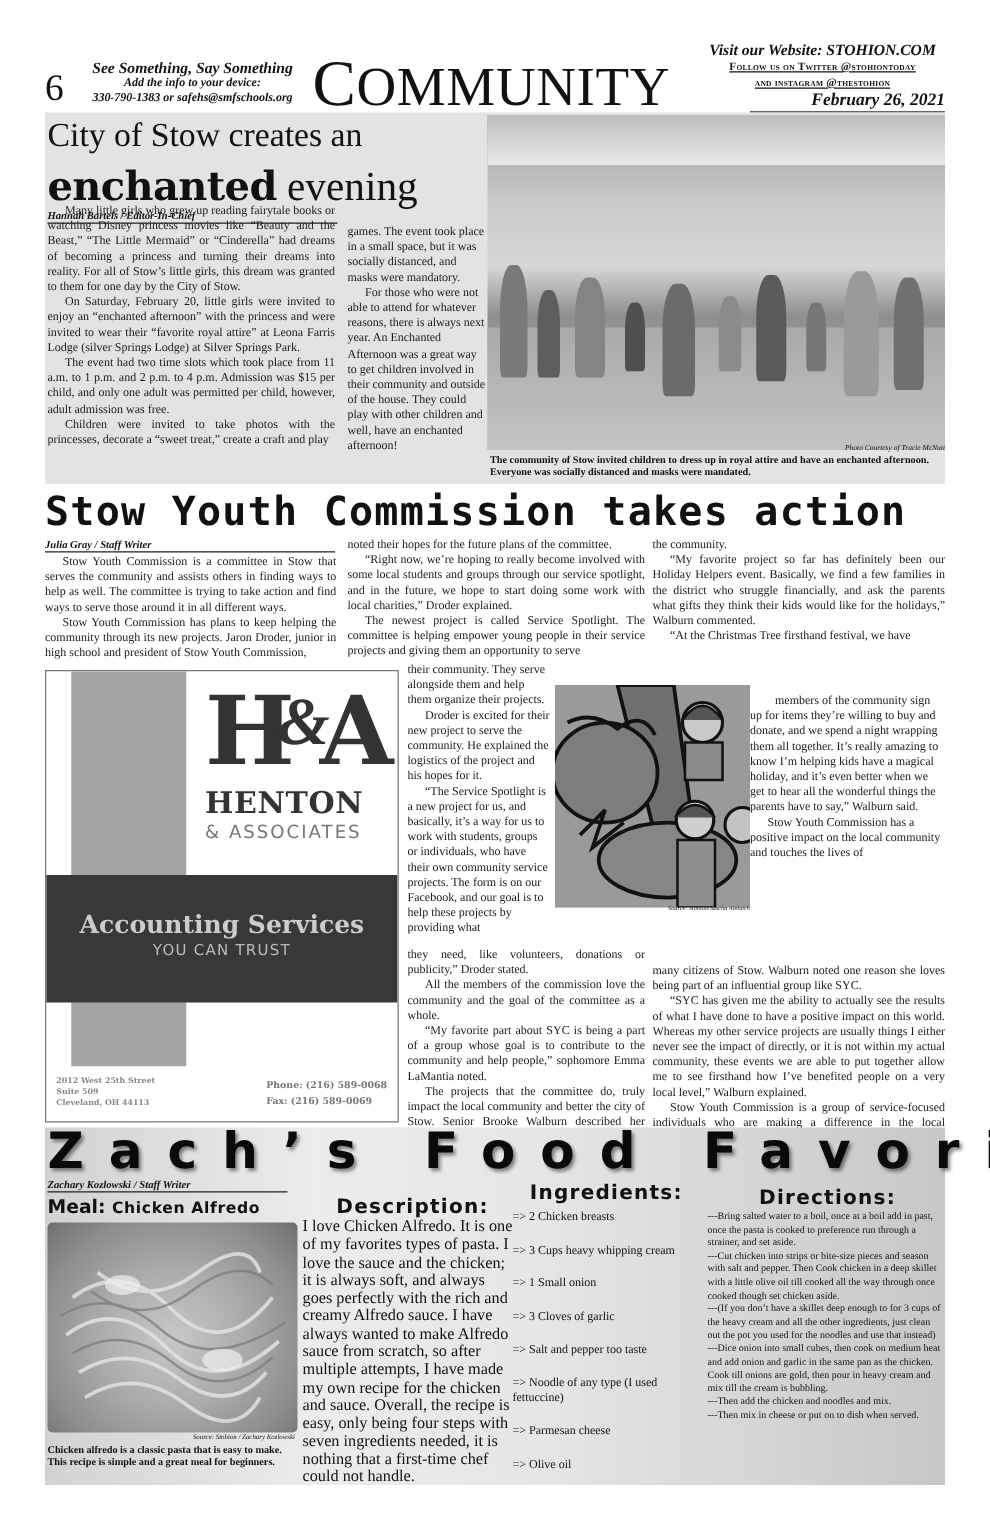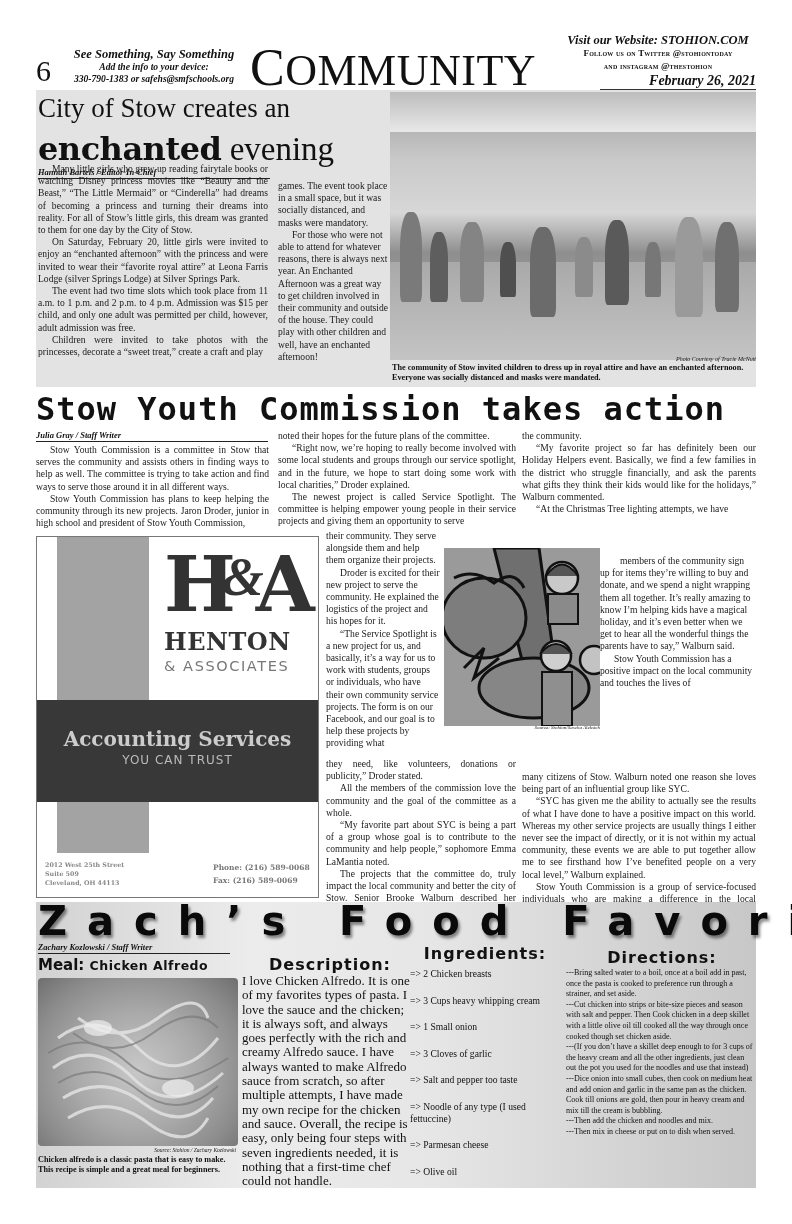--- a/index.html
+++ b/index.html
@@ -19,7 +19,7 @@
   #section-title .big { font-size: 52px; }
   #site-block { left: 560px; top: 33px; width: 196px; text-align: center; }
   #site-block .w1 { font-family: "Liberation Serif", serif; font-style: italic; font-weight: bold; font-size: 12.5px; line-height: 14px; }
-  #site-block .w2 { font-family: "Liberation Serif", serif; font-weight: bold; font-size: 9px; line-height: 13px; font-variant: small-caps; letter-spacing: 0.2px; }
+  #site-block .w2 { font-family: "Liberation Serif", serif; font-weight: bold; font-size: 9px; line-height: 13px; font-variant: small-caps; letter-spacing: 0.2px; text-decoration: underline; }
   #date { left: 600px; top: 73px; width: 156px; text-align: right; font-style: italic; font-weight: bold; font-size: 14px; line-height: 16px; border-bottom: 1px solid #333; }
 
   

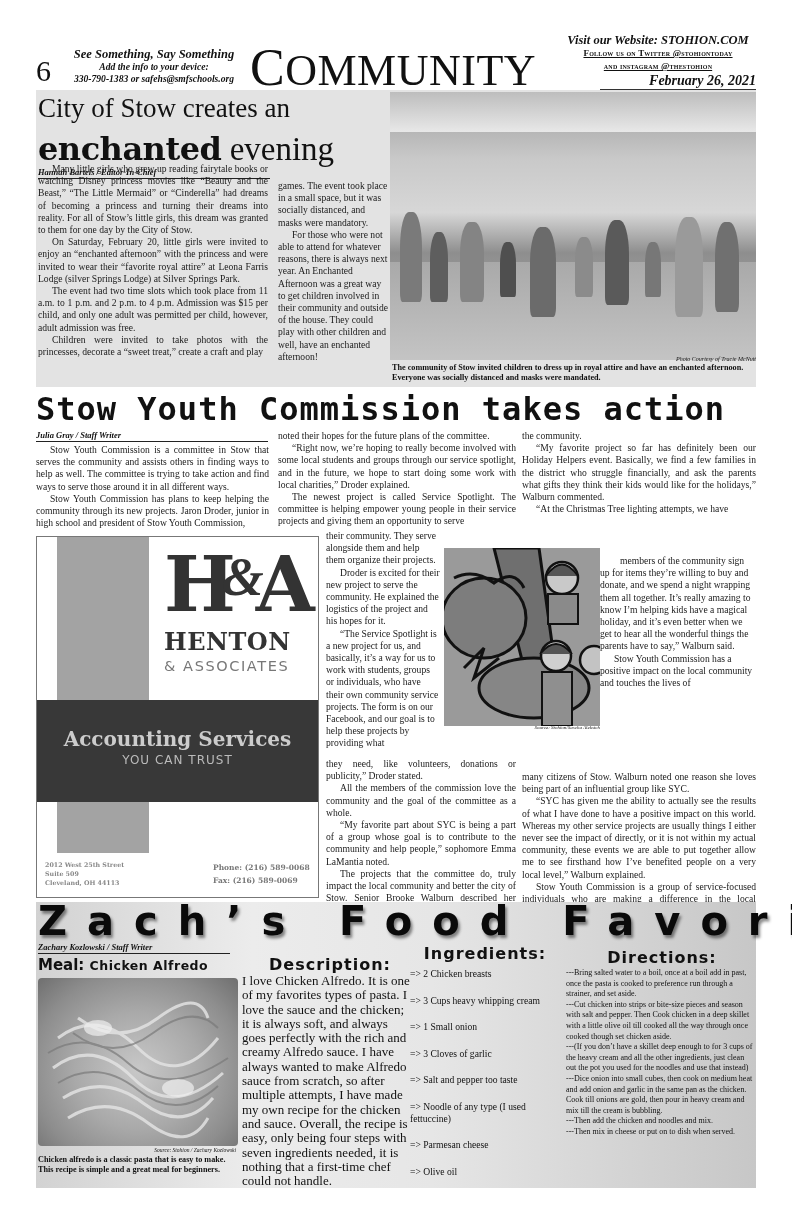--- a/index.html
+++ b/index.html
@@ -156,7 +156,7 @@
 <div id="a2-col3-top" class="abs body-text">
   <p>the community.</p>
   <p class="para">“My favorite project so far has definitely been our Holiday Helpers event. Basically, we find a few families in the district who struggle financially, and ask the parents what gifts they think their kids would like for the holidays,” Walburn commented.</p>
-  <p class="para">“At the Christmas Tree lighting attempts, we have</p>
+  <p class="para">“At the Christmas Tree firsthand festival, we have</p>
 </div>
 <div id="a2-col3-mid" class="abs body-text" style="text-align:left;">
   <p style="text-indent:20px;">members of the community sign up for items they’re willing to buy and donate, and we spend a night wrapping them all together. It’s really amazing to know I’m helping kids have a magical holiday, and it’s even better when we get to hear all the wonderful things the parents have to say,” Walburn said.</p>

